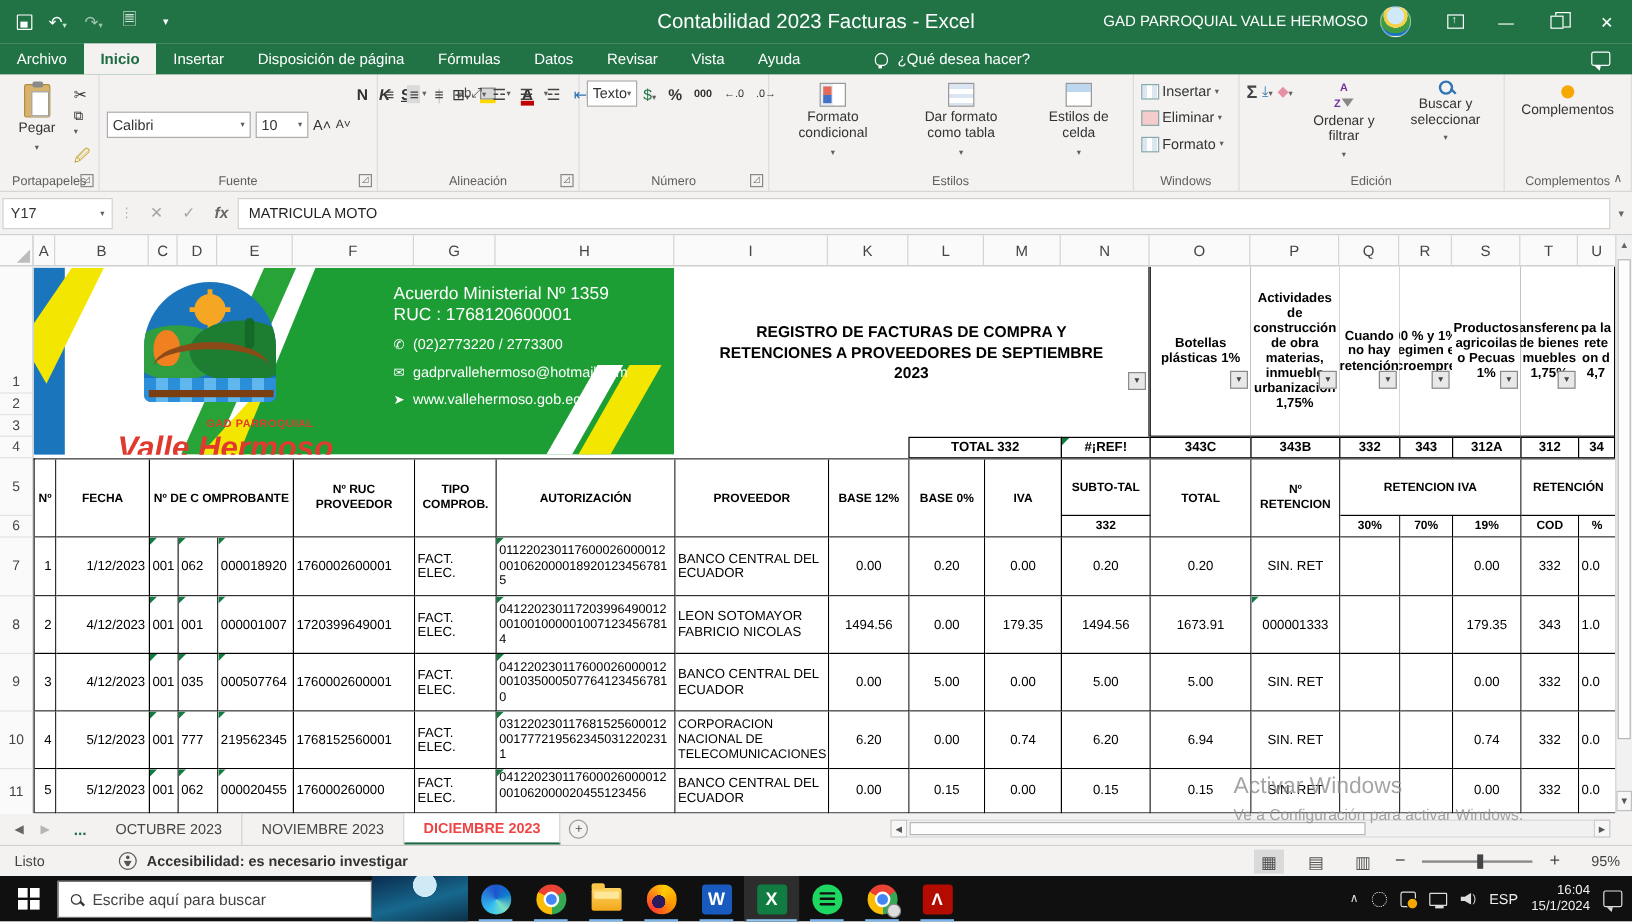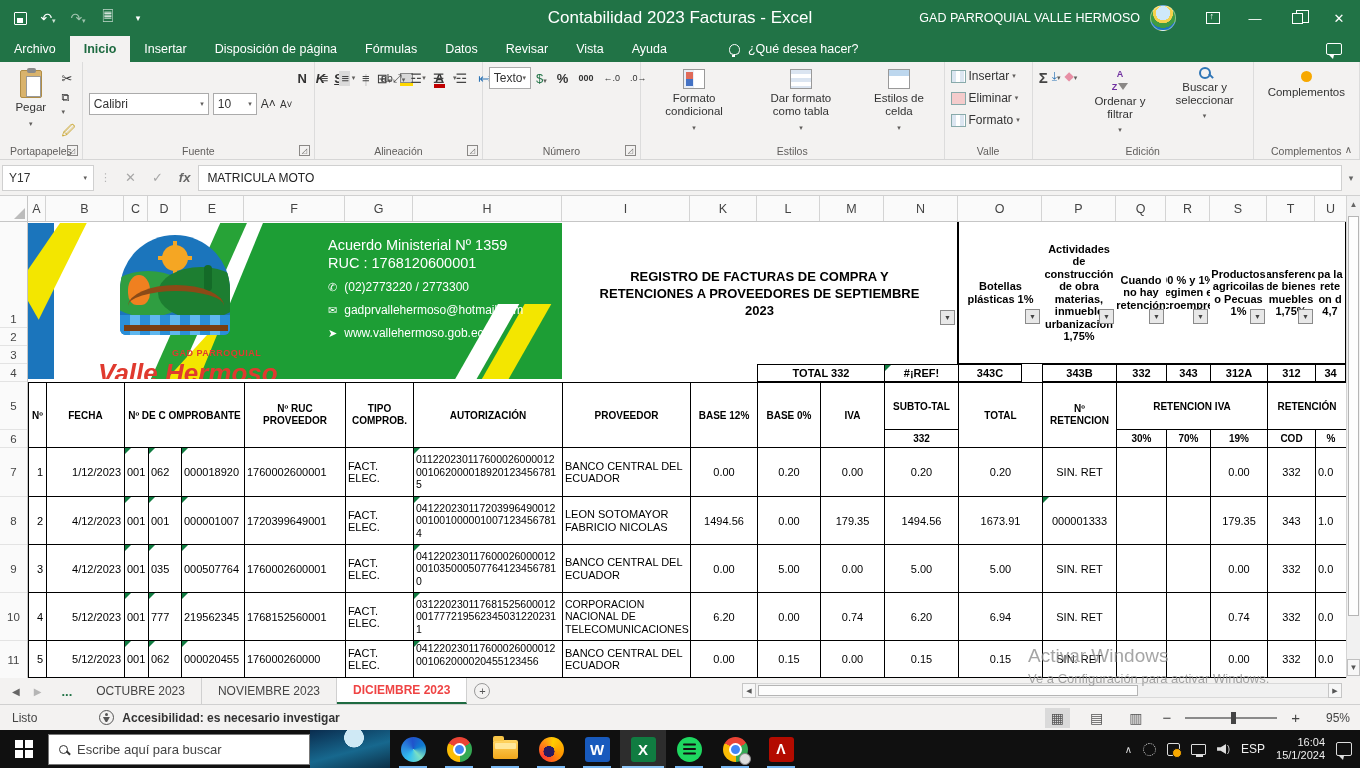--- a/index.html
+++ b/index.html
@@ -368,7 +368,7 @@
         <span>Formato</span>
         <span class="caret">▾</span>
       </div>
-    <div class="glabel">Valle</div>
+    <div class="glabel">Windows</div>
   </div>
 
   <div class="rgroup" style="gap:10px">

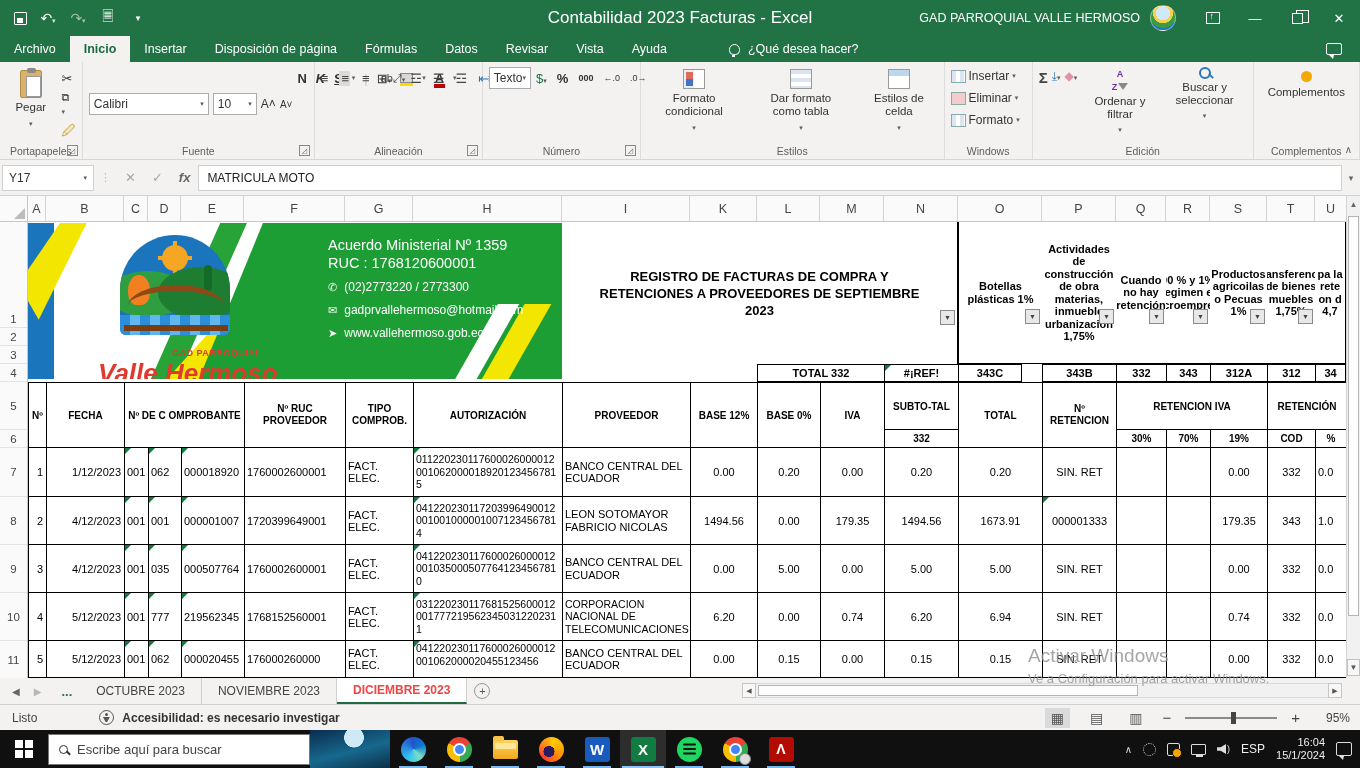--- a/index.html
+++ b/index.html
@@ -534,7 +534,7 @@
           <span class="tri"></span>
           <span>#¡REF!</span>
         </div>
-      <div class="r4c" style="left:930px;width:64px">343C</div>
+      <div class="r4c" style="left:930px;width:85px">343C</div>
       <div class="r4c" style="left:1014px;width:75px">343B</div>
       <div class="r4c" style="left:1088px;width:51px">332</div>
       <div class="r4c" style="left:1138px;width:45px">343</div>

